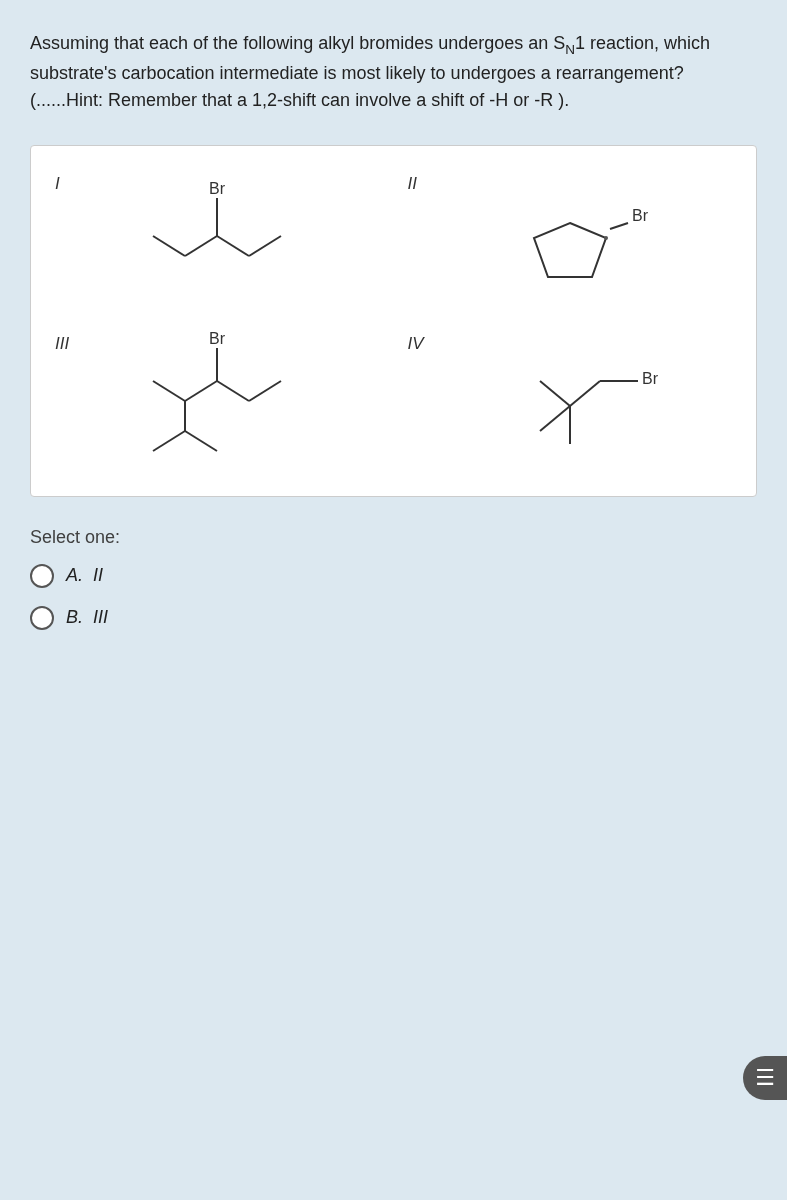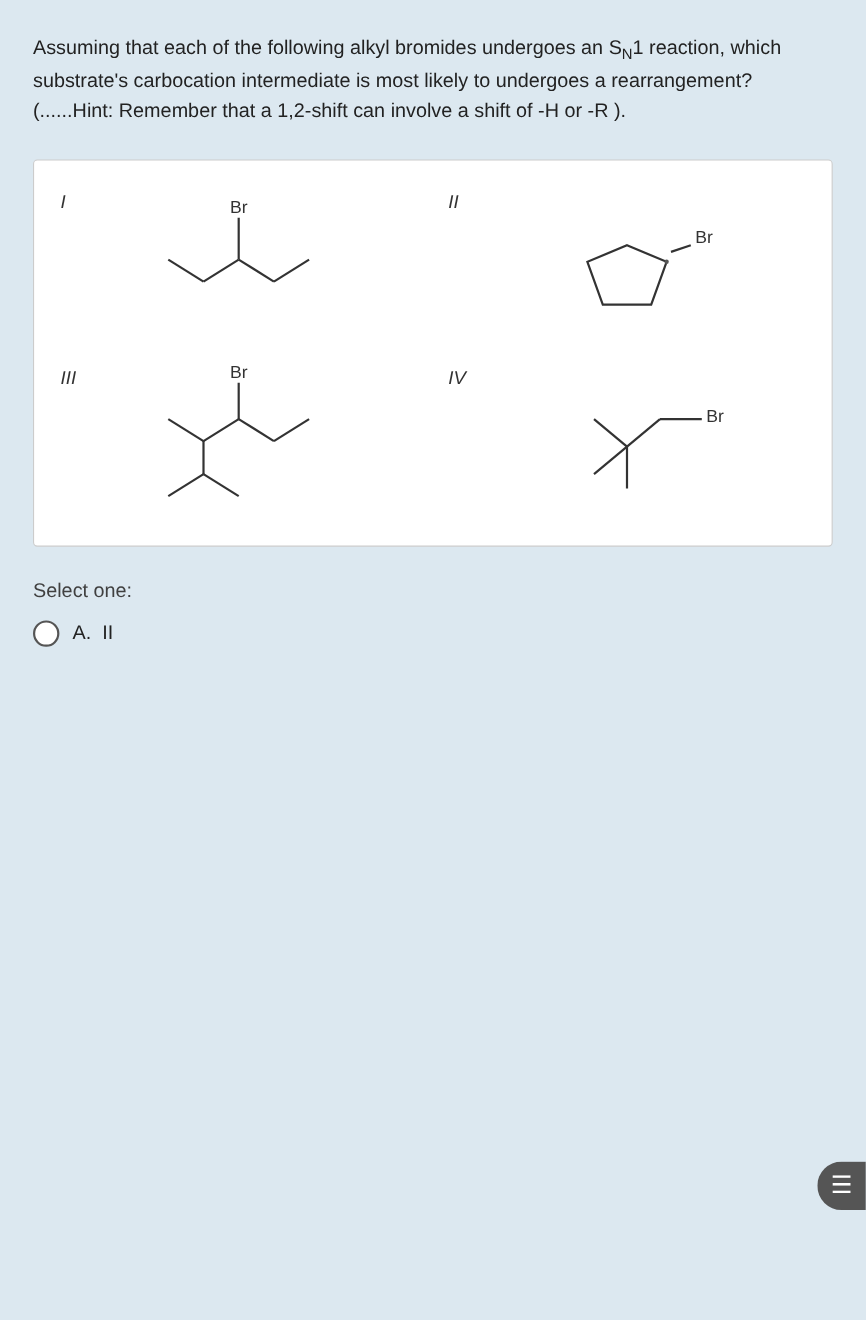--- a/index.html
+++ b/index.html
@@ -55,6 +55,7 @@
       display: flex;
       flex-direction: column;
       gap: 18px;
+      font-style: italic;
     }
     .option-item {
       display: flex;

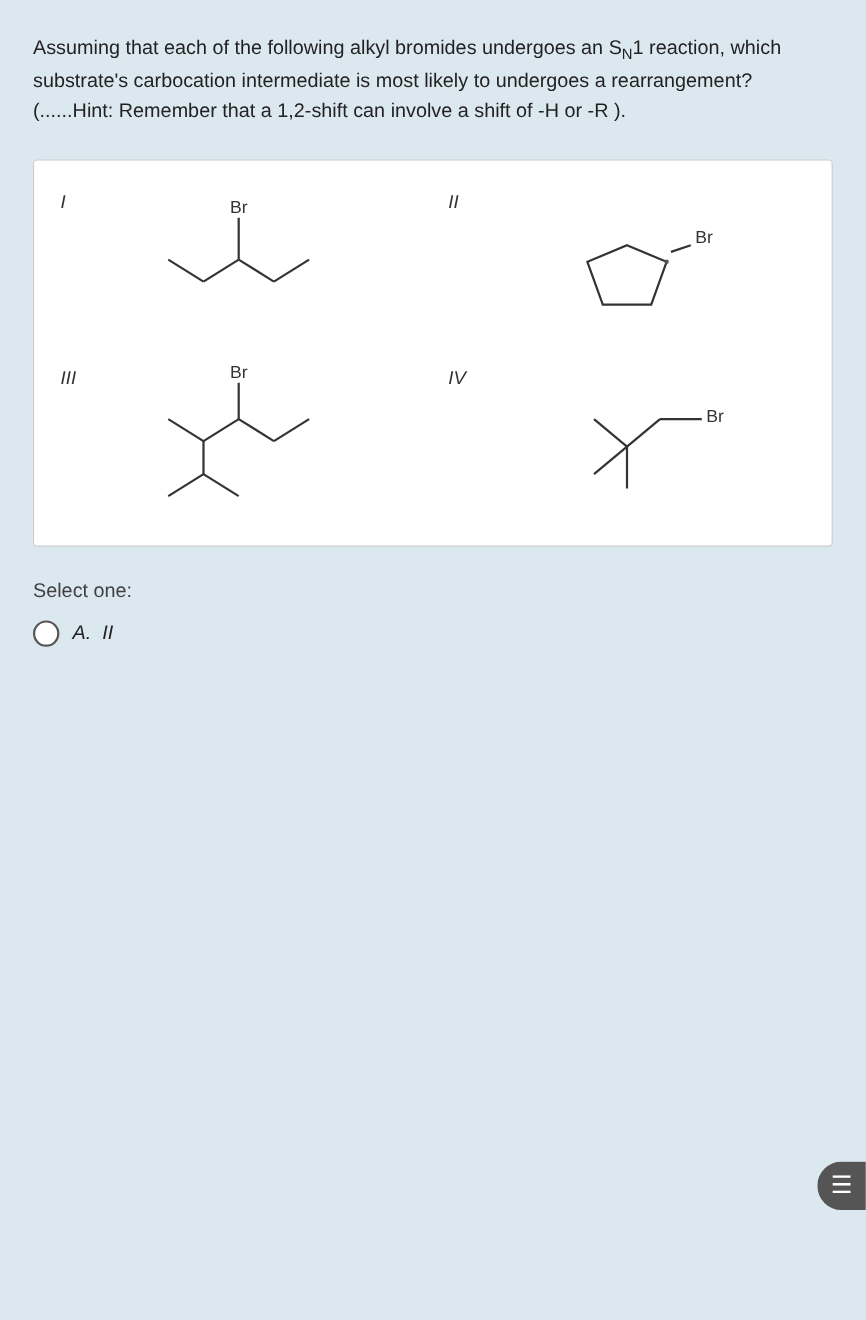--- a/index.html
+++ b/index.html
@@ -183,6 +183,10 @@
     <span class="option-text">A.&nbsp; II</span>
   </div>
 
+  <div class="option-item">
+    <div class="radio-circle"></div>
+    <span class="option-text">B.&nbsp; III</span>
+  </div>
 
 
 

